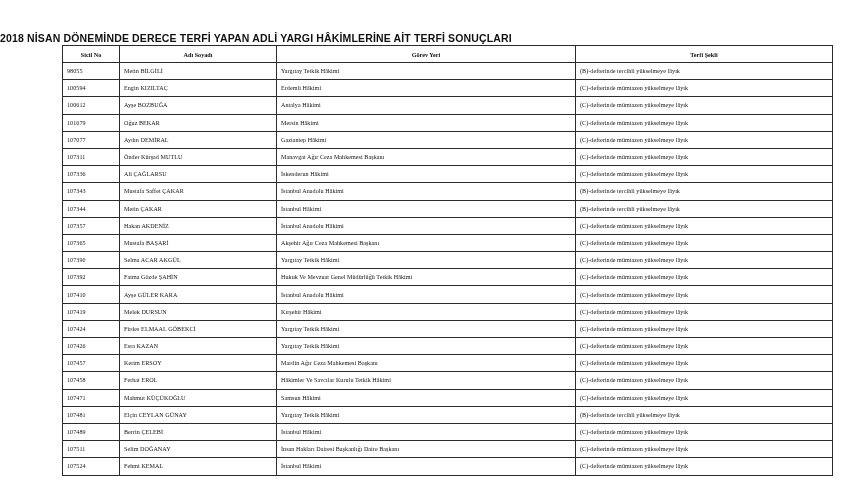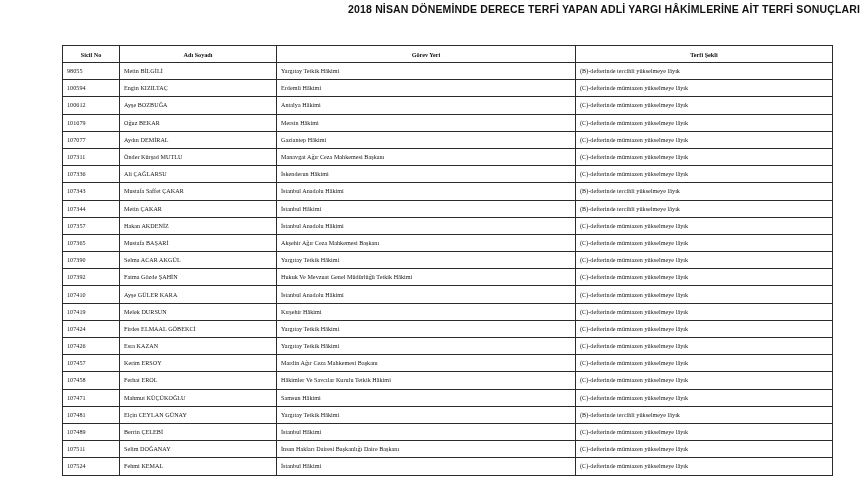--- a/index.html
+++ b/index.html
@@ -21,13 +21,13 @@
     box-sizing: border-box;
   }
   .doc-title {
-    text-align: right;
+    text-align: left;
     font-family: "Liberation Sans", sans-serif;
     font-weight: bold;
     font-size: 10.5px;
     letter-spacing: 0.15px;
     color: #111111;
-    padding-top: 3px;
+    padding-top: 32px;
     padding-bottom: 0;
     line-height: 13px;
   }

